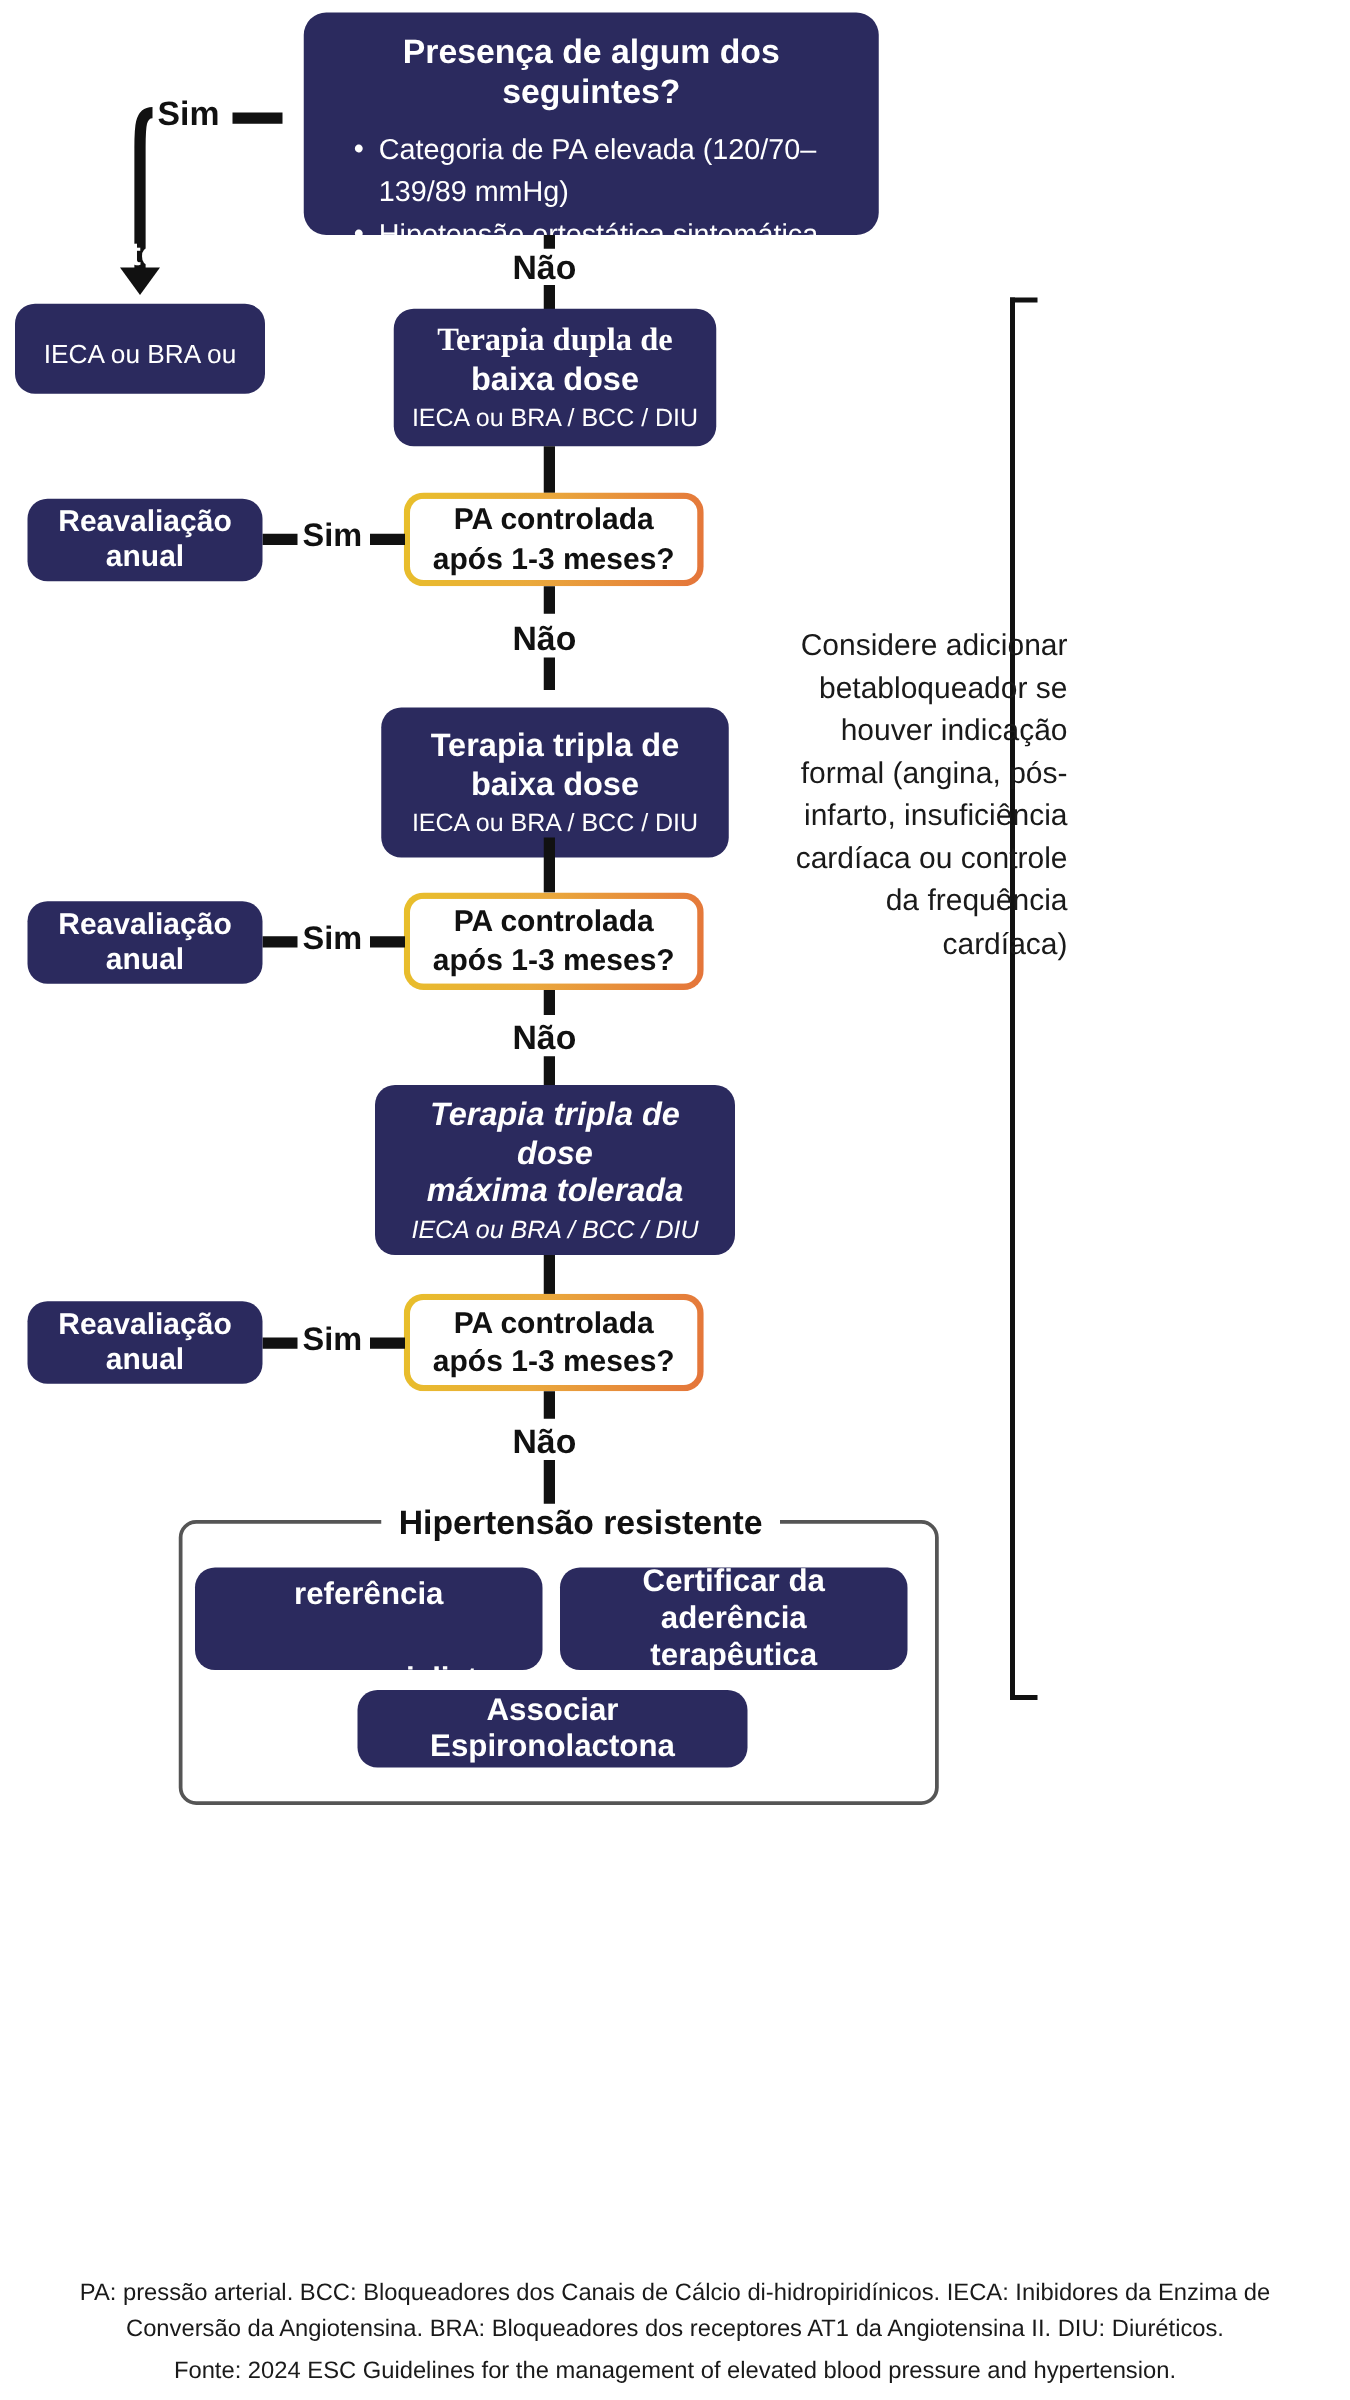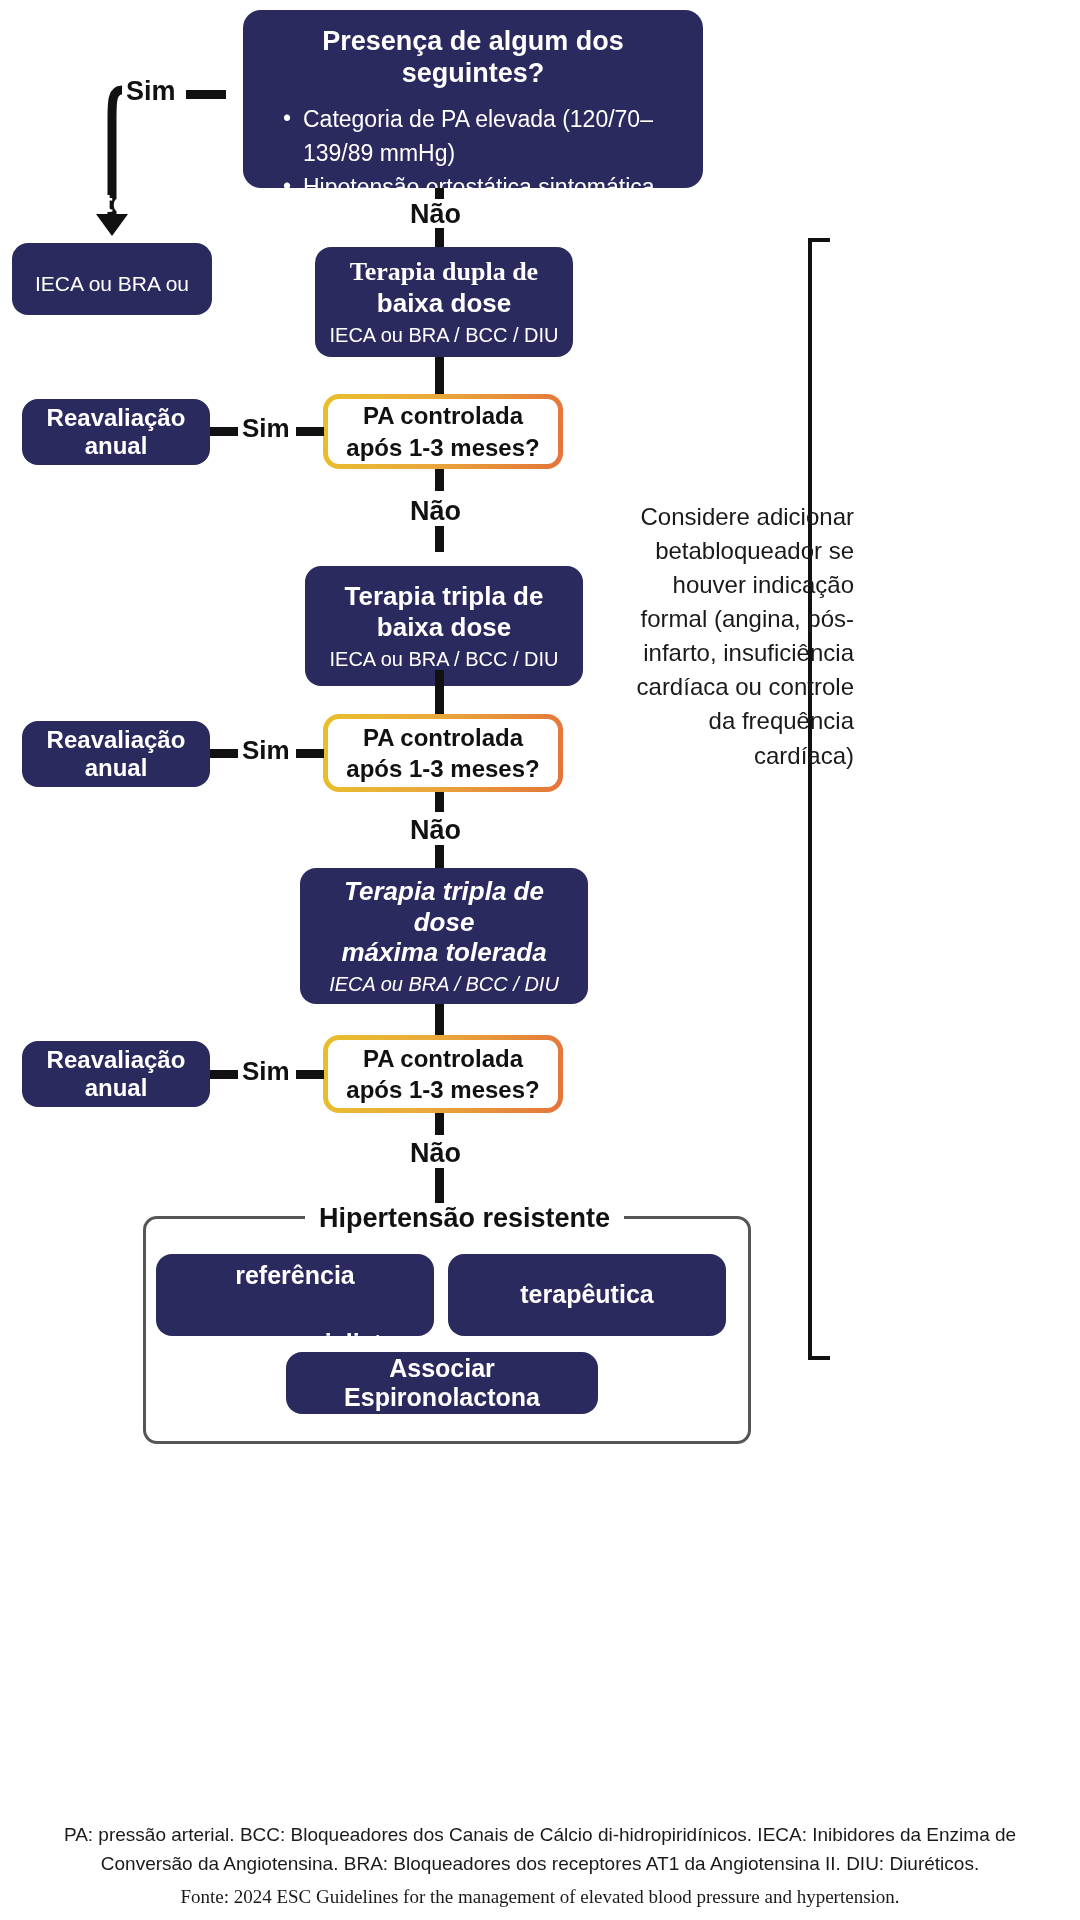--- a/index.html
+++ b/index.html
@@ -282,6 +282,7 @@
   </div>
 
   <div class="node" style="left:448px; top:1254px; width:278px; height:82px;">
+    <div class="ttl" style="font-size:25px;">Certificar da aderência</div>
     <div class="ttl" style="font-size:25px;">terapêutica</div>
   </div>
 

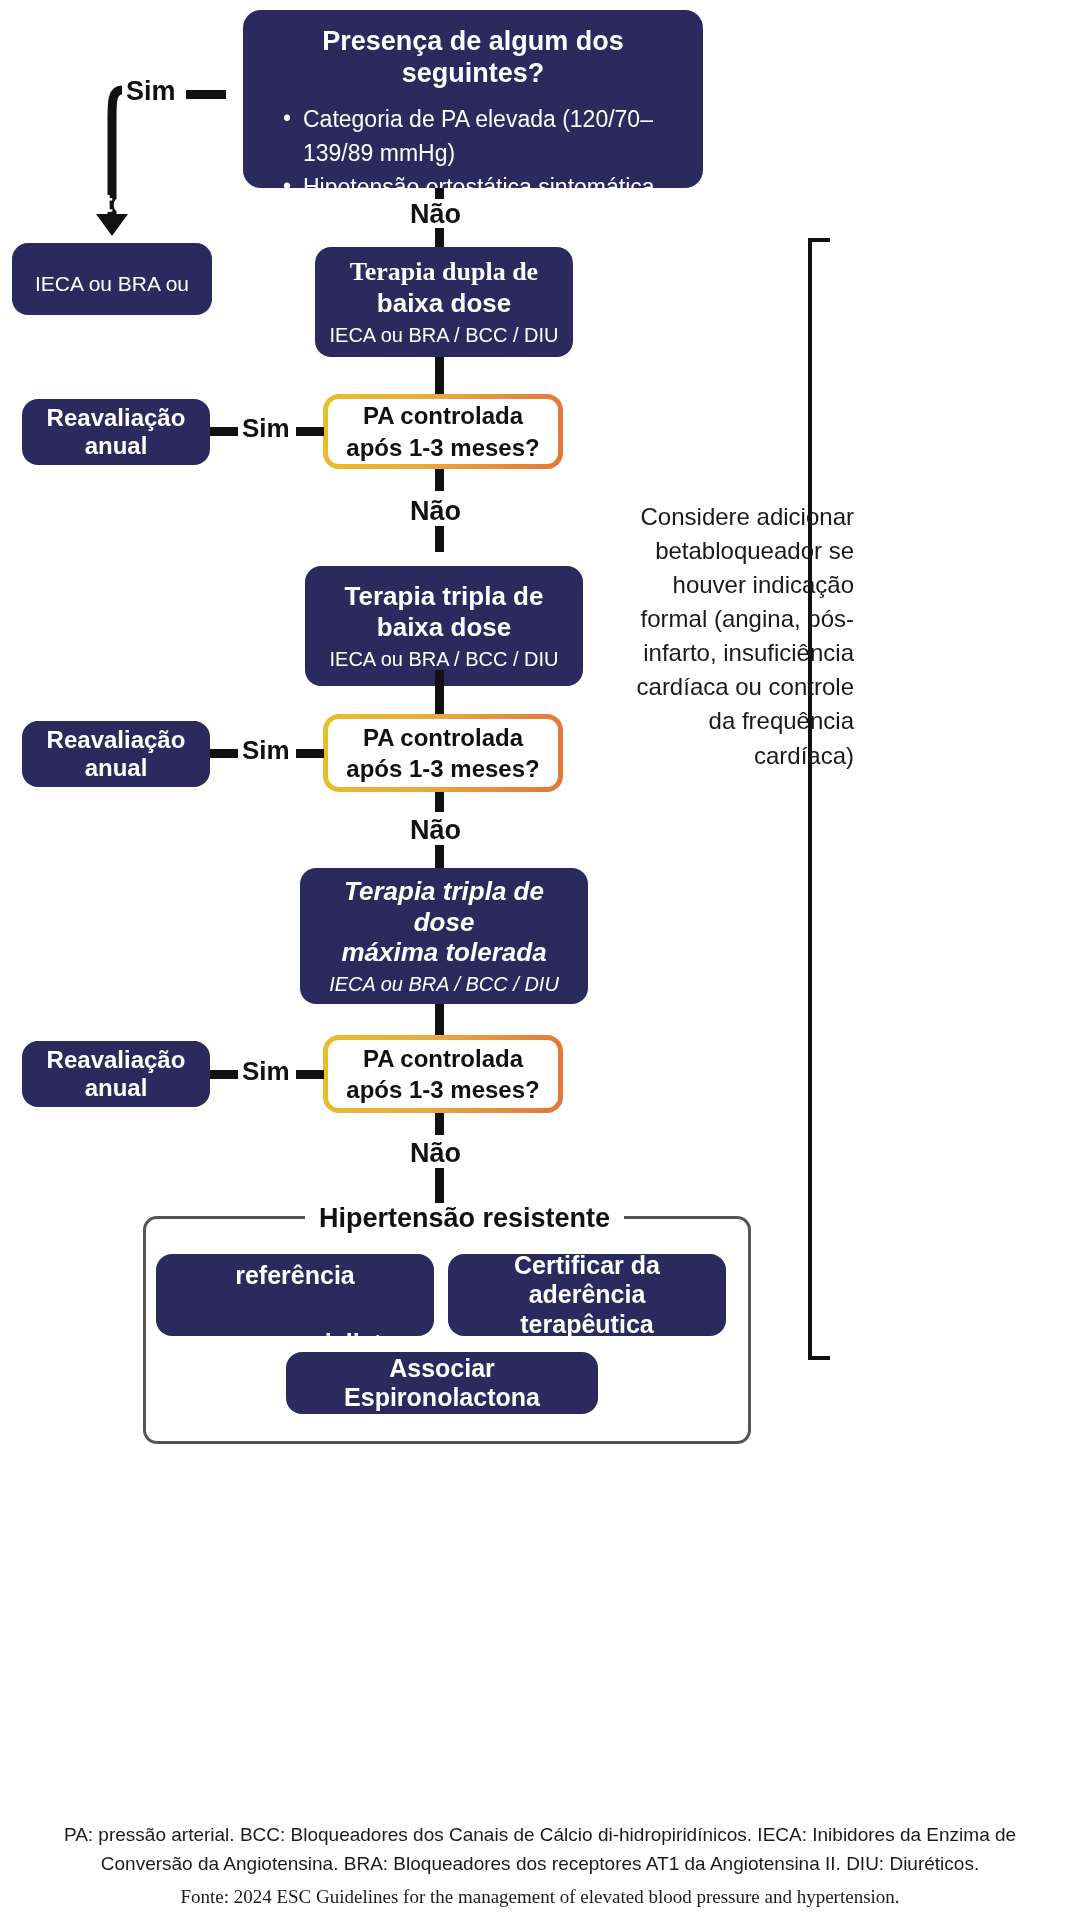--- a/index.html
+++ b/index.html
@@ -295,7 +295,7 @@
 
   <div class="footer" style="top:1820px;">PA: pressão arterial. BCC: Bloqueadores dos Canais de Cálcio di-hidropiridínicos. IECA: Inibidores da Enzima de</div>
   <div class="footer" style="top:1849px;">Conversão da Angiotensina. BRA: Bloqueadores dos receptores AT1 da Angiotensina II. DIU: Diuréticos.</div>
-  <div class="footer" style="top:1882px;font-family:Liberation Serif, serif;">Fonte: 2024 ESC Guidelines for the management of elevated blood pressure and hypertension.</div>
+  <div class="footer" style="top:1882px;">Fonte: 2024 ESC Guidelines for the management of elevated blood pressure and hypertension.</div>
 
 </div>
 

